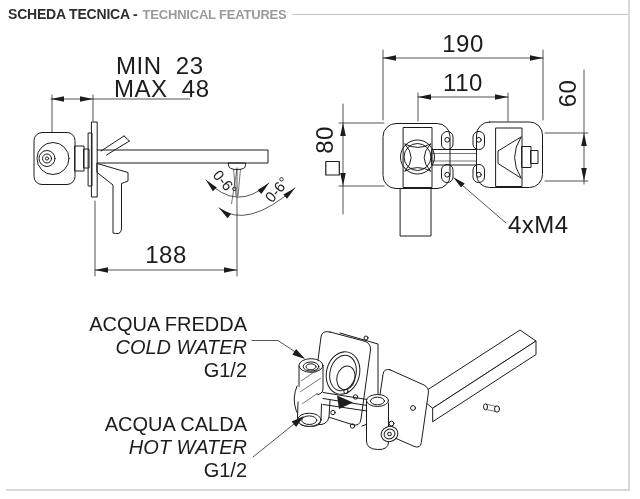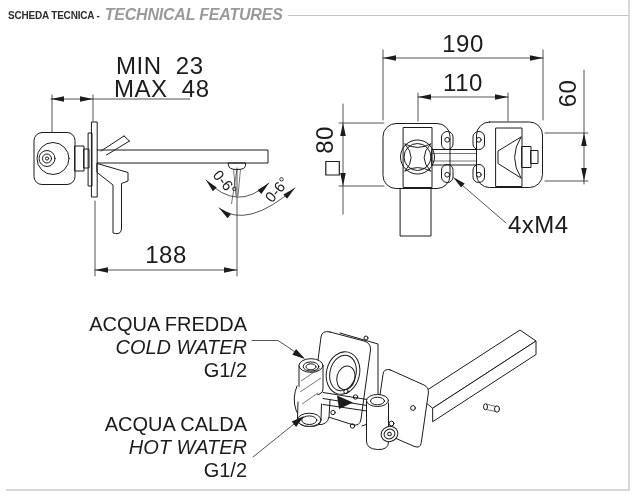--- a/index.html
+++ b/index.html
@@ -6,7 +6,7 @@
   .page{position:relative;width:640px;height:499px;background:#ffffff;overflow:hidden;
         font-family:"Liberation Sans","DejaVu Sans",sans-serif;}
   .hdr{position:absolute;left:8px;top:6px;width:620px;display:flex;align-items:center;gap:5px;}
-  .hdr-it{font-size:10px;font-weight:700;letter-spacing:-0.2px;color:#2e2e2e;white-space:nowrap;}
+  .hdr-it{font-size:14px;font-weight:700;letter-spacing:-0.2px;color:#2e2e2e;white-space:nowrap;}
   .hdr-en{font-size:16px;font-weight:700;font-style:italic;letter-spacing:-0.2px;color:#9a9a9a;white-space:nowrap;}
   .hdr-rule{flex:1;height:1px;background:#c4c4c4;}
   .border-right{position:absolute;left:628px;top:0;width:1.5px;height:490px;background:#d8d8d8;}

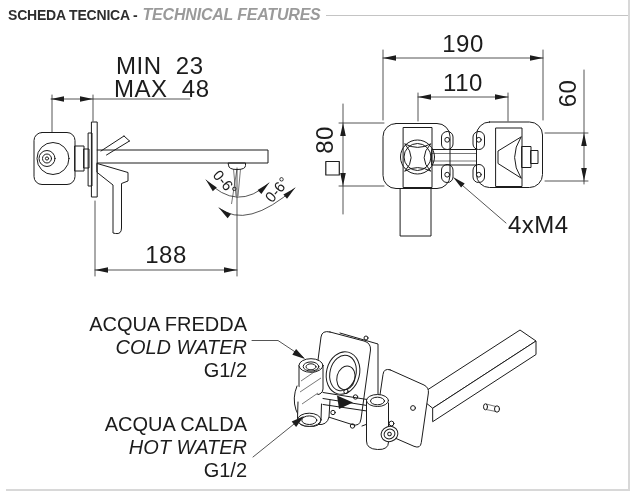--- a/index.html
+++ b/index.html
@@ -7,7 +7,7 @@
         font-family:"Liberation Sans","DejaVu Sans",sans-serif;}
   .hdr{position:absolute;left:8px;top:6px;width:620px;display:flex;align-items:center;gap:5px;}
   .hdr-it{font-size:14px;font-weight:700;letter-spacing:-0.2px;color:#2e2e2e;white-space:nowrap;}
-  .hdr-en{font-size:16px;font-weight:700;font-style:italic;letter-spacing:-0.2px;color:#9a9a9a;white-space:nowrap;}
+  .hdr-en{font-size:13px;font-weight:700;letter-spacing:-0.2px;color:#9a9a9a;white-space:nowrap;}
   .hdr-rule{flex:1;height:1px;background:#c4c4c4;}
   .border-right{position:absolute;left:628px;top:0;width:1.5px;height:490px;background:#d8d8d8;}
   .border-bottom{position:absolute;left:6px;top:489px;width:624px;height:1.5px;background:#d8d8d8;}

